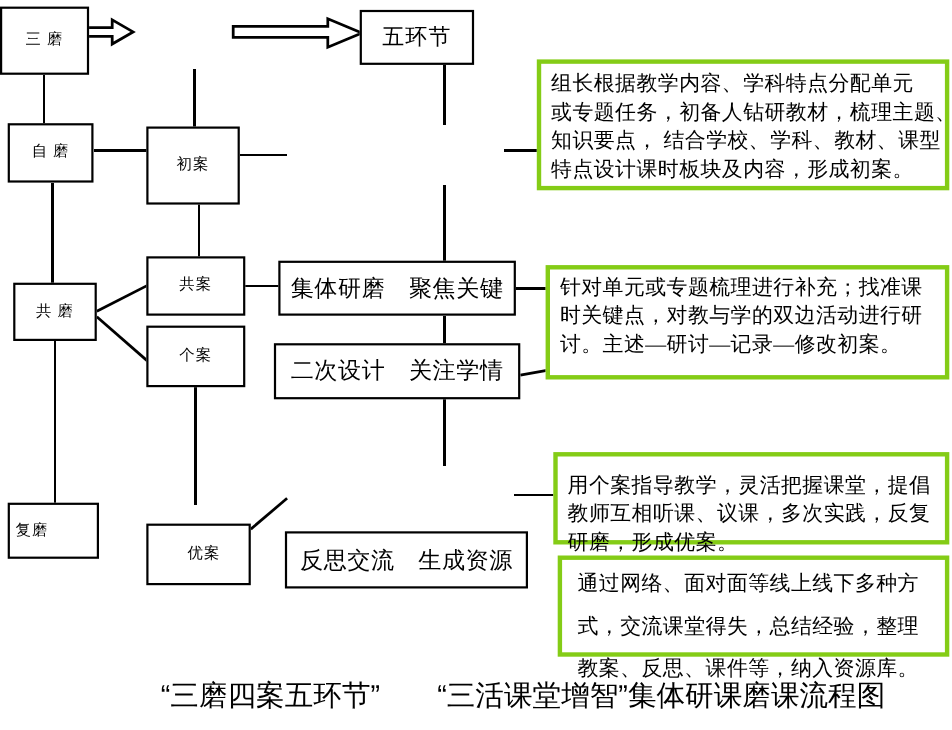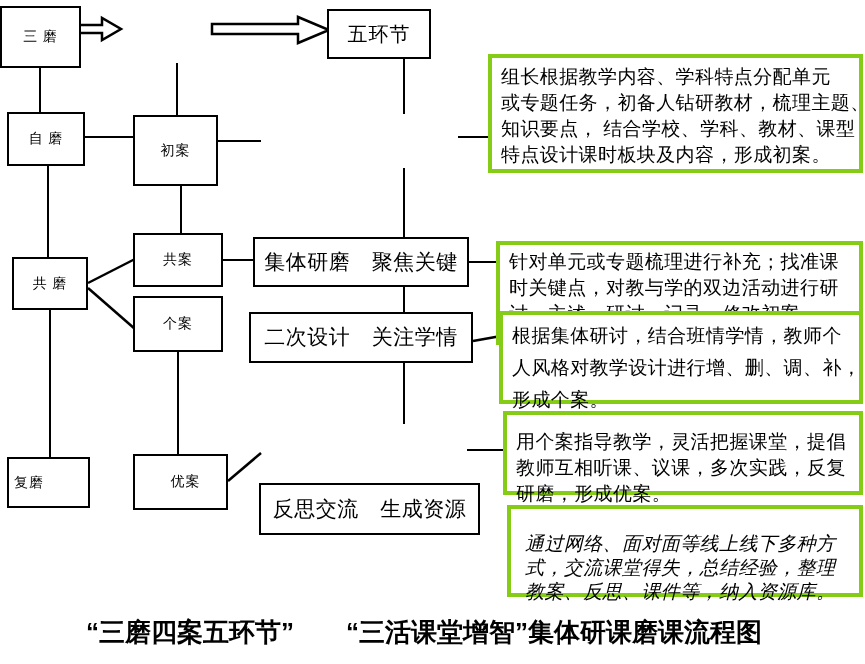--- a/index.html
+++ b/index.html
@@ -110,9 +110,6 @@
   <div class="desc d2" style="left:496px;top:198px;width:367px;height:104px;margin-top:43px;">针对单元或专题梳理进行补充；找准课
 时关键点，对教与学的双边活动进行研
 讨。主述—研讨—记录—修改初案。</div>
-  <div class="desc d3" style="left:499px;top:311px;width:364px;height:93px;">根据集体研讨，结合班情学情，教师个
-人风格对教学设计进行增、删、调、补，
-形成个案。</div>
   <div class="desc d4" style="left:503px;top:411px;width:360px;height:84px;">用个案指导教学，灵活把握课堂，提倡
 教师互相听课、议课，多次实践，反复
 研磨，形成优案。</div>

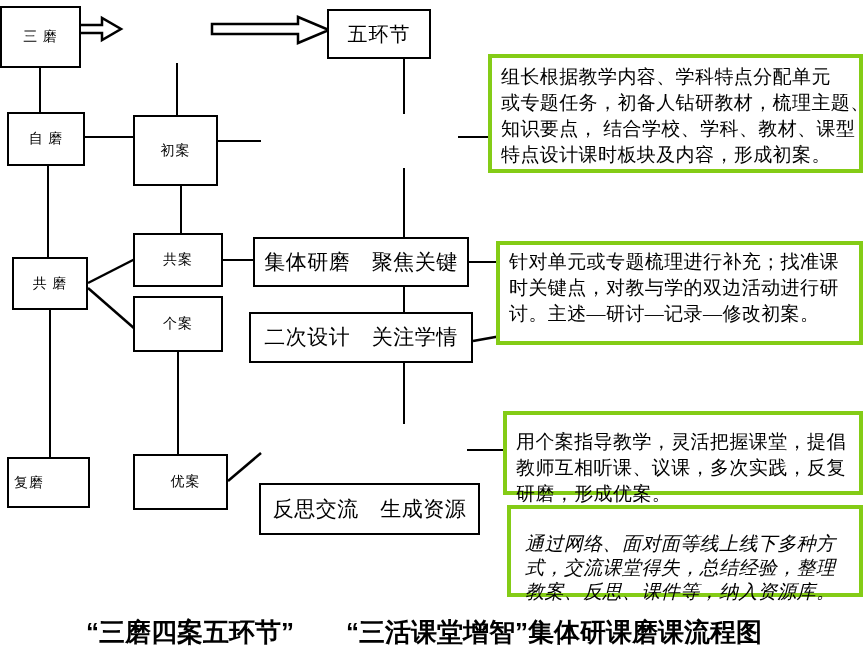--- a/index.html
+++ b/index.html
@@ -100,7 +100,7 @@
   <div class="node process" style="left:249px;top:312px;width:224px;height:51px;">二次设计　关注学情</div>
 
   <div class="node left-align" style="left:7px;top:457px;width:83px;height:51px;">复磨</div>
-  <div class="node" style="left:133px;top:454px;width:95px;height:56px;padding-left:10px;">优案</div>
+  <div class="node" style="left:133px;top:476px;width:95px;height:56px;padding-left:10px;">优案</div>
   <div class="node process" style="left:259px;top:483px;width:221px;height:52px;">反思交流　生成资源</div>
 
   <div class="desc d1" style="left:488px;top:54px;width:375px;height:119px;">组长根据教学内容、学科特点分配单元

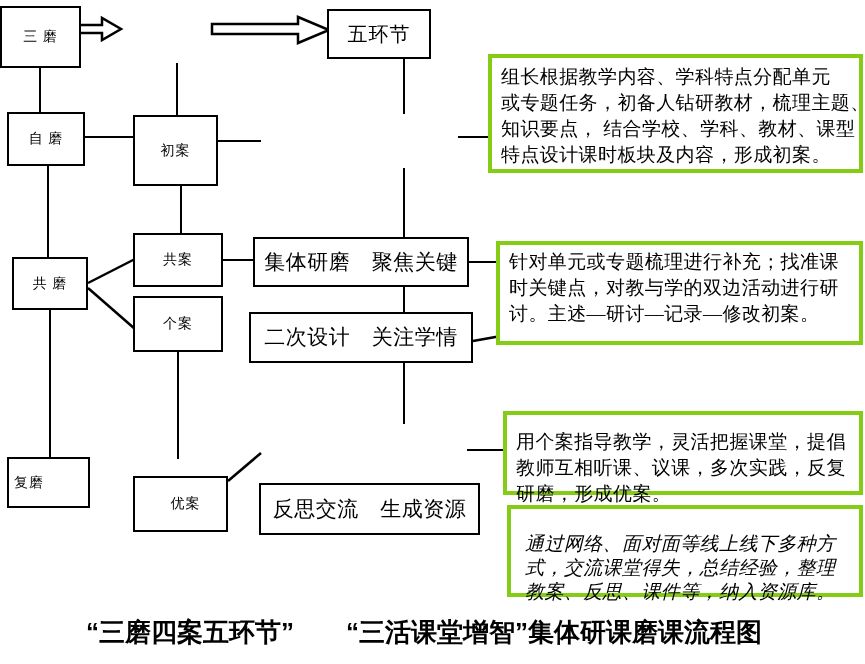--- a/index.html
+++ b/index.html
@@ -40,7 +40,7 @@
   .desc.d2{line-height:26px;padding-top:4px;}
   .desc.d3{line-height:32px;padding-top:5px;}
   .desc.d4{line-height:26px;padding-top:14px;}
-  .desc.d5{line-height:24px;padding-top:23px;padding-left:14px;font-style:italic;}
+  .desc.d5{line-height:39px;padding-top:2px;padding-left:14px;}
   .caption{
     position:absolute;
     left:0;top:615px;width:720px;

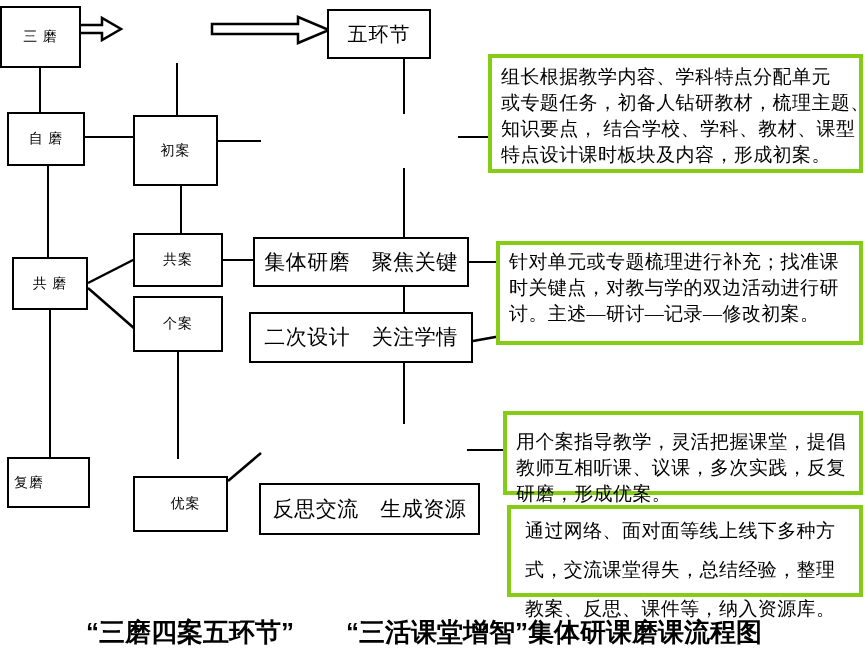--- a/index.html
+++ b/index.html
@@ -43,12 +43,12 @@
   .desc.d5{line-height:39px;padding-top:2px;padding-left:14px;}
   .caption{
     position:absolute;
-    left:0;top:615px;width:720px;
+    left:0;top:615px;width:865px;
     padding-left:86px;
     box-sizing:border-box;
     text-align:center;
     font-family:"Liberation Sans","DejaVu Sans",sans-serif;
-    font-weight:bold;
+    font-weight:normal;
     font-size:26px;
     white-space:pre;
   }

